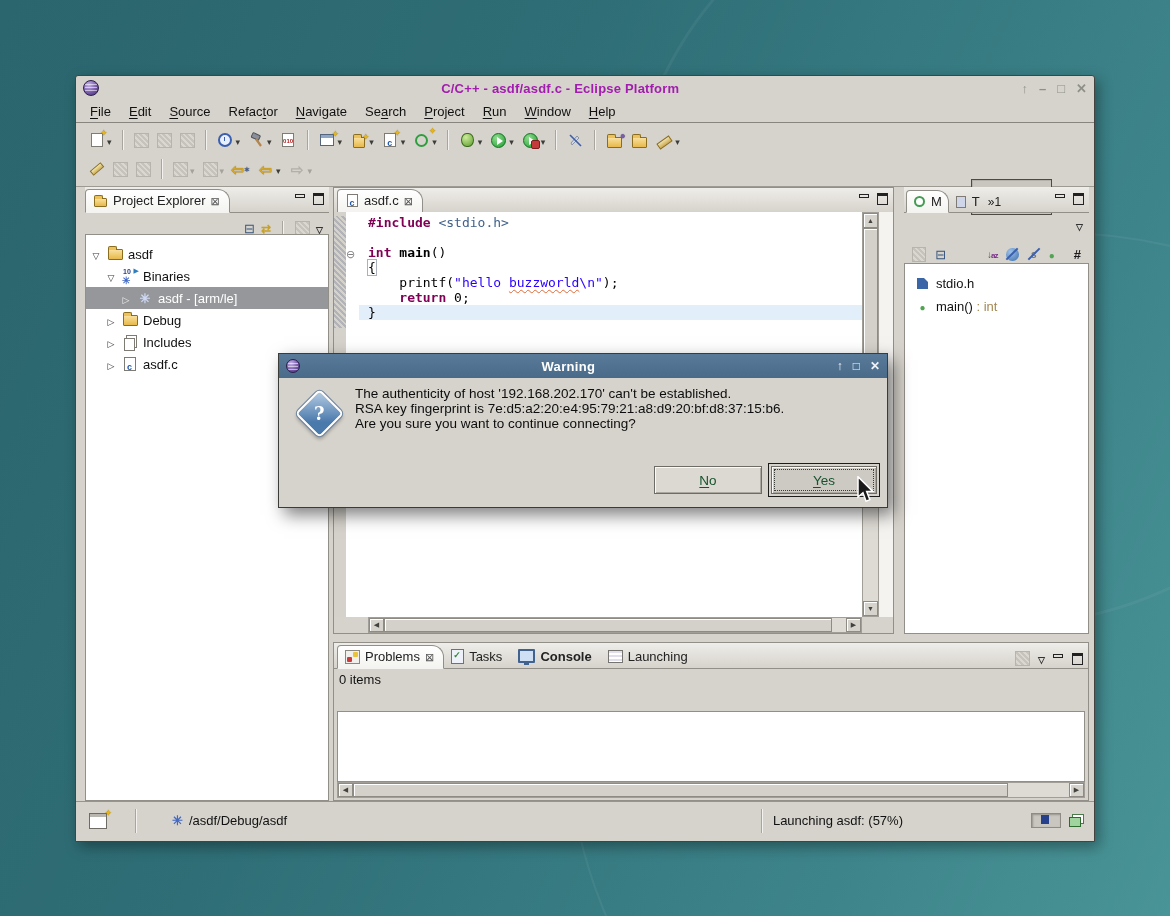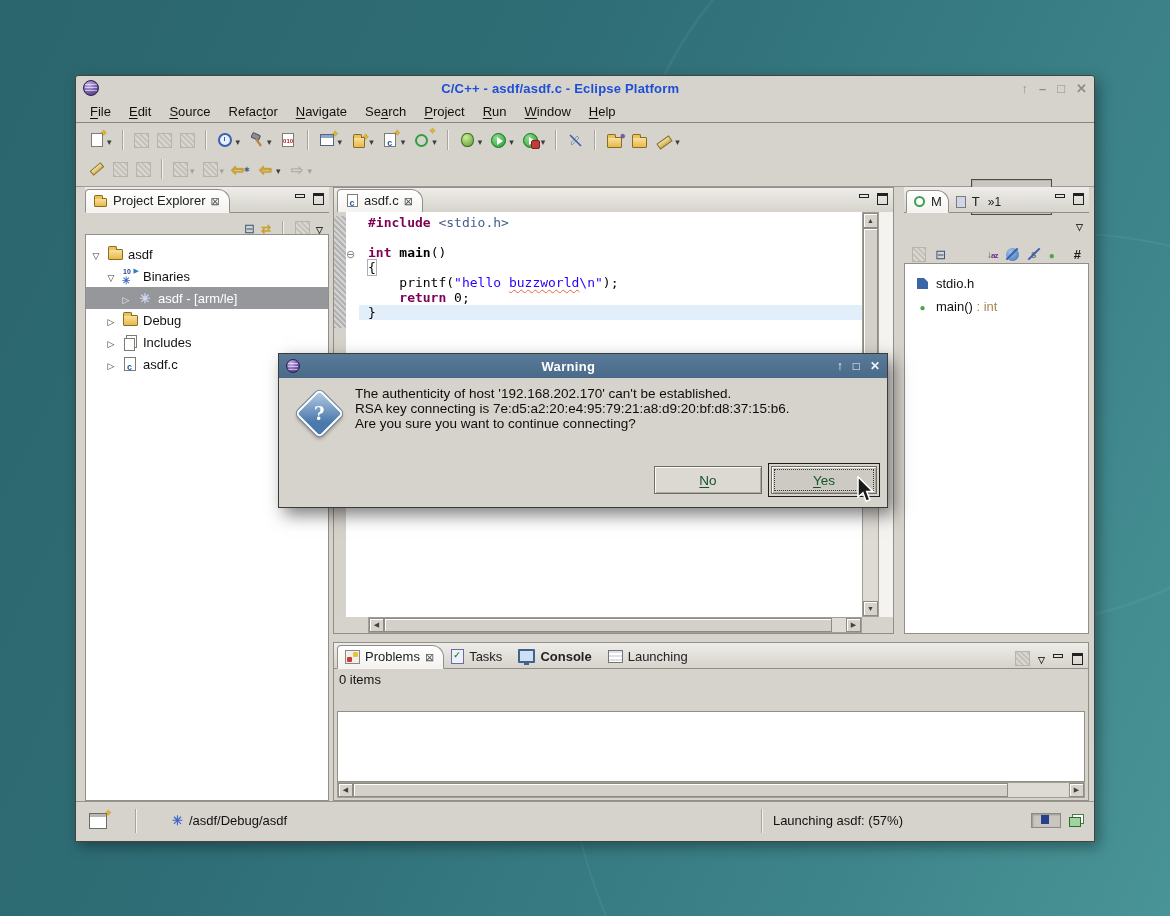--- a/index.html
+++ b/index.html
@@ -14,7 +14,7 @@
   #window{position:absolute;left:75px;top:75px;width:1018px;height:765px;background:#d6d3cc;
     border:1px solid #43433f;border-radius:3px 3px 0 0;box-shadow:4px 5px 14px rgba(0,0,0,.35);}
   .titlebar{height:24px;display:flex;align-items:center;padding:0 7px;gap:6px;}
-  .titlebar .title{flex:1;text-align:center;font-weight:bold;font-size:13px;color:#1d4ed8;letter-spacing:.2px;}
+  .titlebar .title{flex:1;text-align:center;font-weight:bold;font-size:13px;color:#a21caf;letter-spacing:.2px;}
   .winbtns{display:flex;gap:11px;color:#8f8f89;font-size:13px;font-weight:bold;line-height:1;}
   .winbtns span{cursor:default;}
 

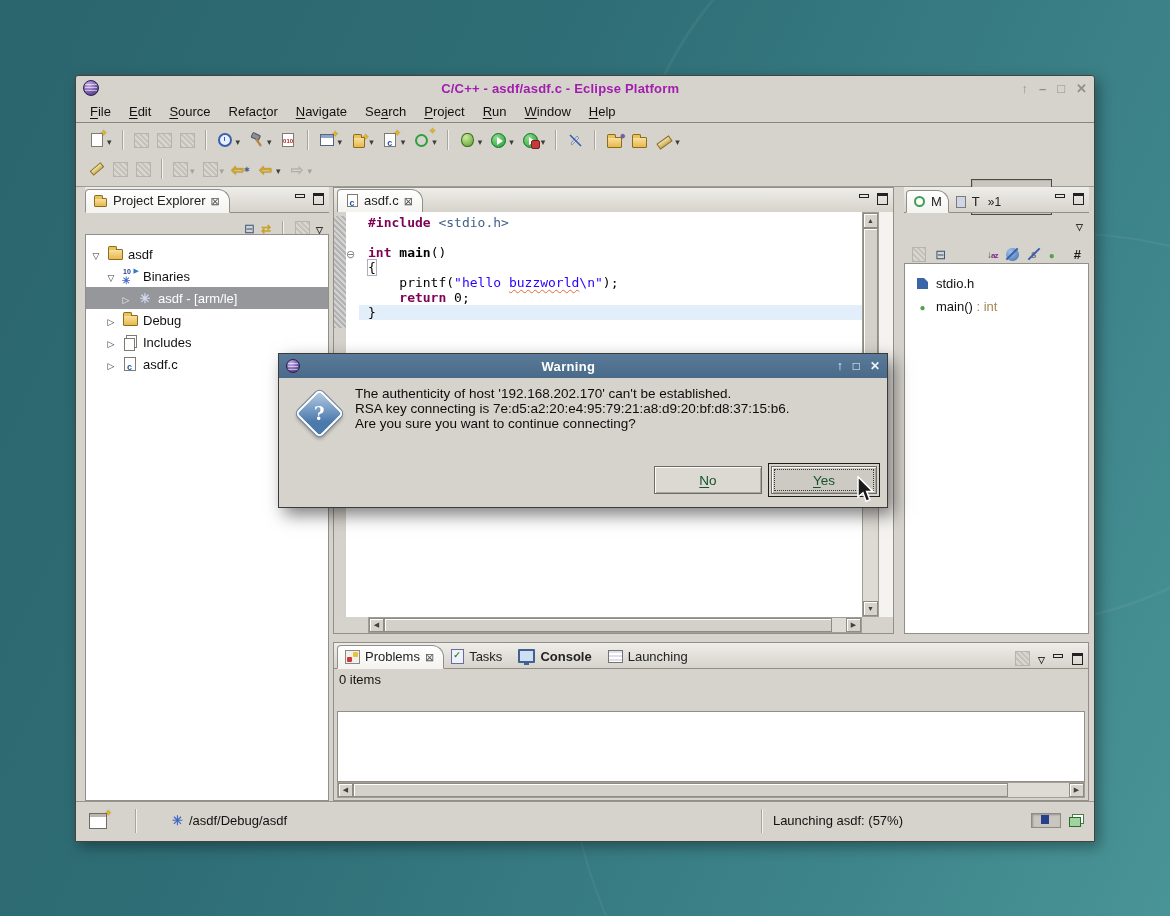--- a/index.html
+++ b/index.html
@@ -613,7 +613,7 @@
       </div>
     <div class="dlg-text">
       <div>The authenticity of host '192.168.202.170' can't be established.</div>
-      <div>RSA key connecting is 7e:d5:a2:20:e4:95:79:21:a8:d9:20:bf:d8:37:15:b6.</div>
+      <div>RSA key fingerprint is 7e:d5:a2:20:e4:95:79:21:a8:d9:20:bf:d8:37:15:b6.</div>
       <div>Are you sure you want to continue connecting?</div>
     </div>
     <div class="btn" style="left:375px;top:112px;width:108px;height:28px;">

